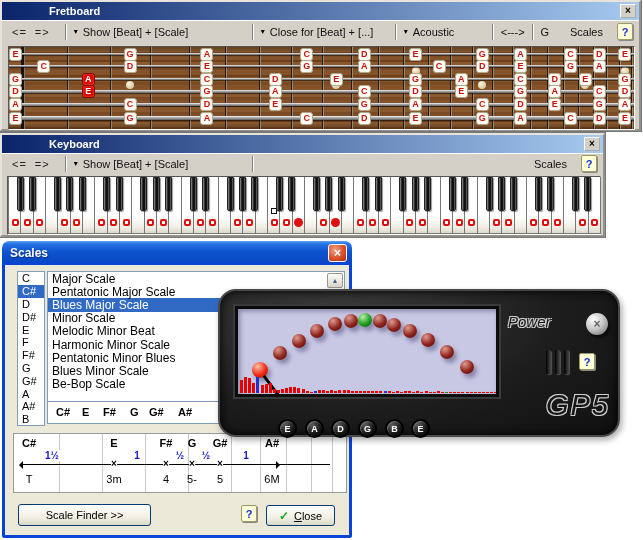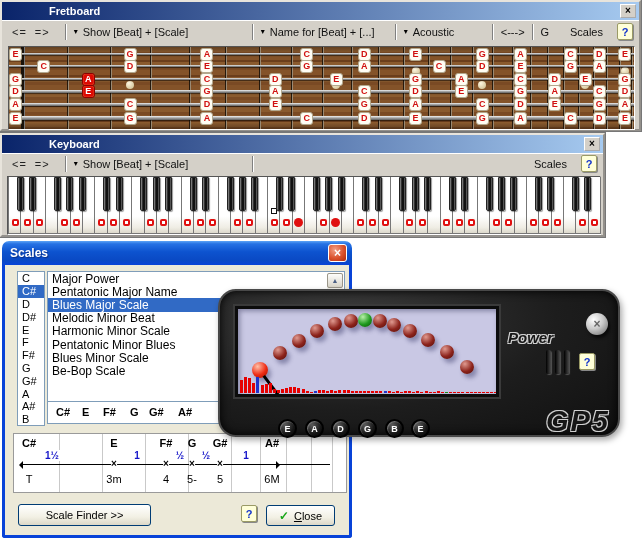--- a/index.html
+++ b/index.html
@@ -124,7 +124,7 @@
       <span class="tbl" style="width:162px;">Show [Beat] + [Scale]</span>
       <span class="sep"></span>
       <span class="dd">▾</span>
-      <span class="tbl" style="width:118px;">Name for [Beat] + [...]</span>
+      <span class="tbl" style="width:118px;">Close for [Beat] + [...]</span>
       <span class="sep"></span>
       <span class="dd">▾</span>
       <span class="tbl" style="width:72px;">Acoustic</span>

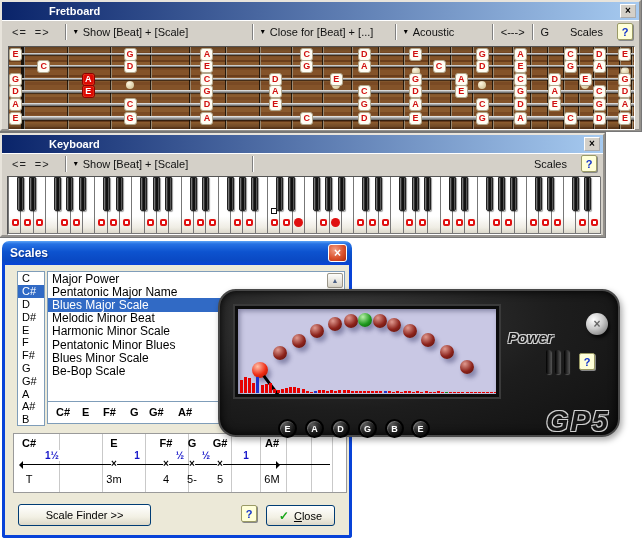--- a/index.html
+++ b/index.html
@@ -444,7 +444,7 @@
       </div>
     <div class="listbox" id="scaleList" style="left:42px;top:8px;width:298px;height:134px;">
 
-    <div class="li" style="height: 13.2px;">Major Power</div>
+    <div class="li" style="height: 13.2px;">Major Scale</div>
         <div class="li" style="height: 13.2px;">Pentatonic Major Name</div>
         <div class="li sel" style="height: 13.2px;">Blues Major Scale</div>
         <div class="li" style="height: 13.2px;">Melodic Minor Beat</div>

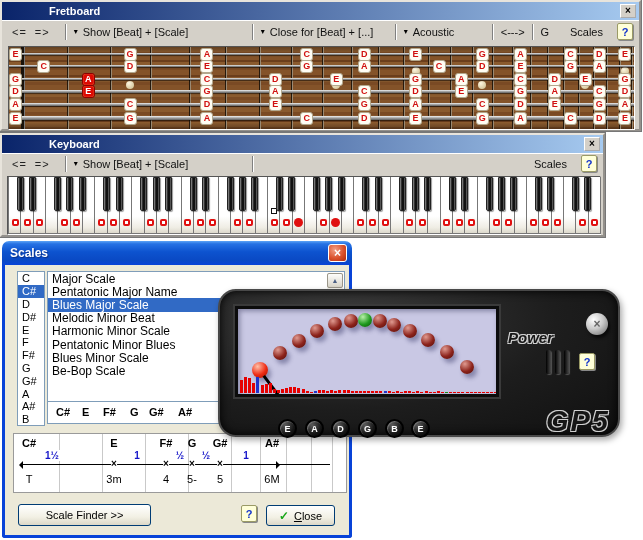--- a/index.html
+++ b/index.html
@@ -445,7 +445,7 @@
     <div class="listbox" id="scaleList" style="left:42px;top:8px;width:298px;height:134px;">
 
     <div class="li" style="height: 13.2px;">Major Scale</div>
-        <div class="li" style="height: 13.2px;">Pentatonic Major Name</div>
+        <div class="li" style="height: 13.2px;">Pentatonic Major Scale</div>
         <div class="li sel" style="height: 13.2px;">Blues Major Scale</div>
         <div class="li" style="height: 13.2px;">Melodic Minor Beat</div>
         <div class="li" style="height: 13.2px;">Harmonic Minor Scale</div>

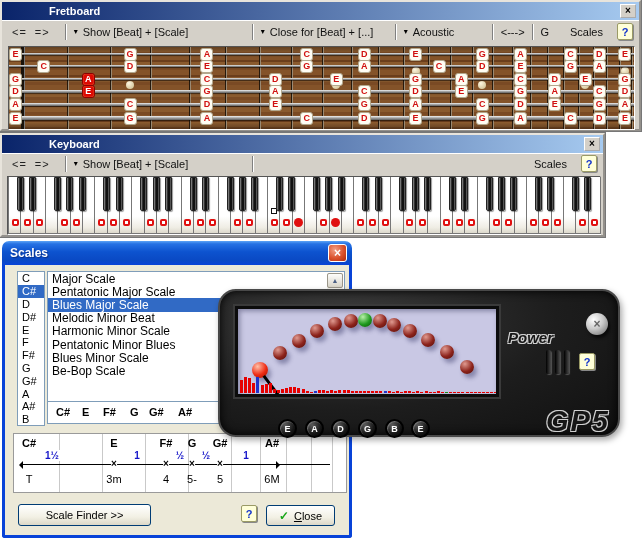--- a/index.html
+++ b/index.html
@@ -447,6 +447,7 @@
     <div class="li" style="height: 13.2px;">Major Scale</div>
         <div class="li" style="height: 13.2px;">Pentatonic Major Scale</div>
         <div class="li sel" style="height: 13.2px;">Blues Major Scale</div>
+        <div class="li" style="height: 13.2px;">Minor Scale</div>
         <div class="li" style="height: 13.2px;">Melodic Minor Beat</div>
         <div class="li" style="height: 13.2px;">Harmonic Minor Scale</div>
         <div class="li" style="height: 13.2px;">Pentatonic Minor Blues</div>

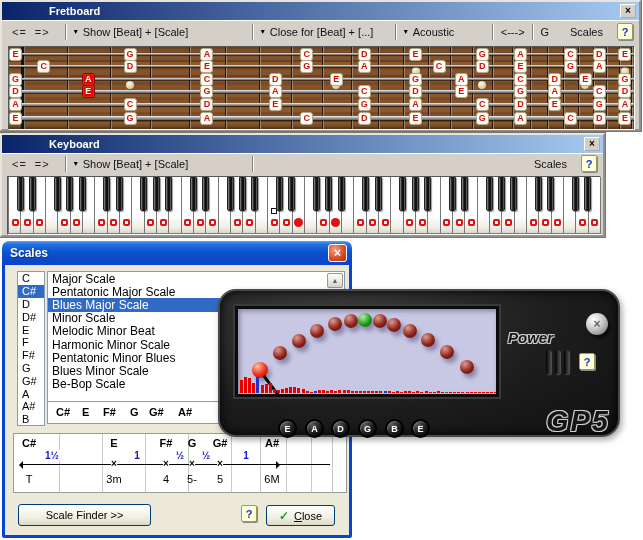--- a/index.html
+++ b/index.html
@@ -93,8 +93,8 @@
   .ball.green{background:radial-gradient(circle at 35% 28%,#b8f0a8,#1f9a1f 55%,#074e07);}
   #needle{position:absolute;width:33px;height:3px;background:#000;transform:rotate(53deg);transform-origin:0 0;}
   .sbarr{position:absolute;bottom:1px;width:3px;}
-  .outl{font-weight:bold;font-style:italic;color:#161616;
-     text-shadow:-1px -1px 0 #cfcfcf,1px -1px 0 #cfcfcf,-1px 1px 0 #cfcfcf,1px 1px 0 #cfcfcf;margin-top:16px;}
+  .outl{font-weight:normal;font-style:italic;color:#161616;
+     text-shadow:-1px -1px 0 #cfcfcf,1px -1px 0 #cfcfcf,-1px 1px 0 #cfcfcf,1px 1px 0 #cfcfcf;}
   #xball{position:absolute;left:366px;top:22px;width:22px;height:22px;border-radius:50%;color:#666;font-size:12px;font-weight:bold;
      background:radial-gradient(circle at 35% 30%,#fff,#c9c9c9 45%,#8e8e8e 78%,#6a6a6a);
      display:flex;align-items:center;justify-content:center;box-shadow:2px 3px 3px rgba(0,0,0,.6);border:none;padding:0;}

